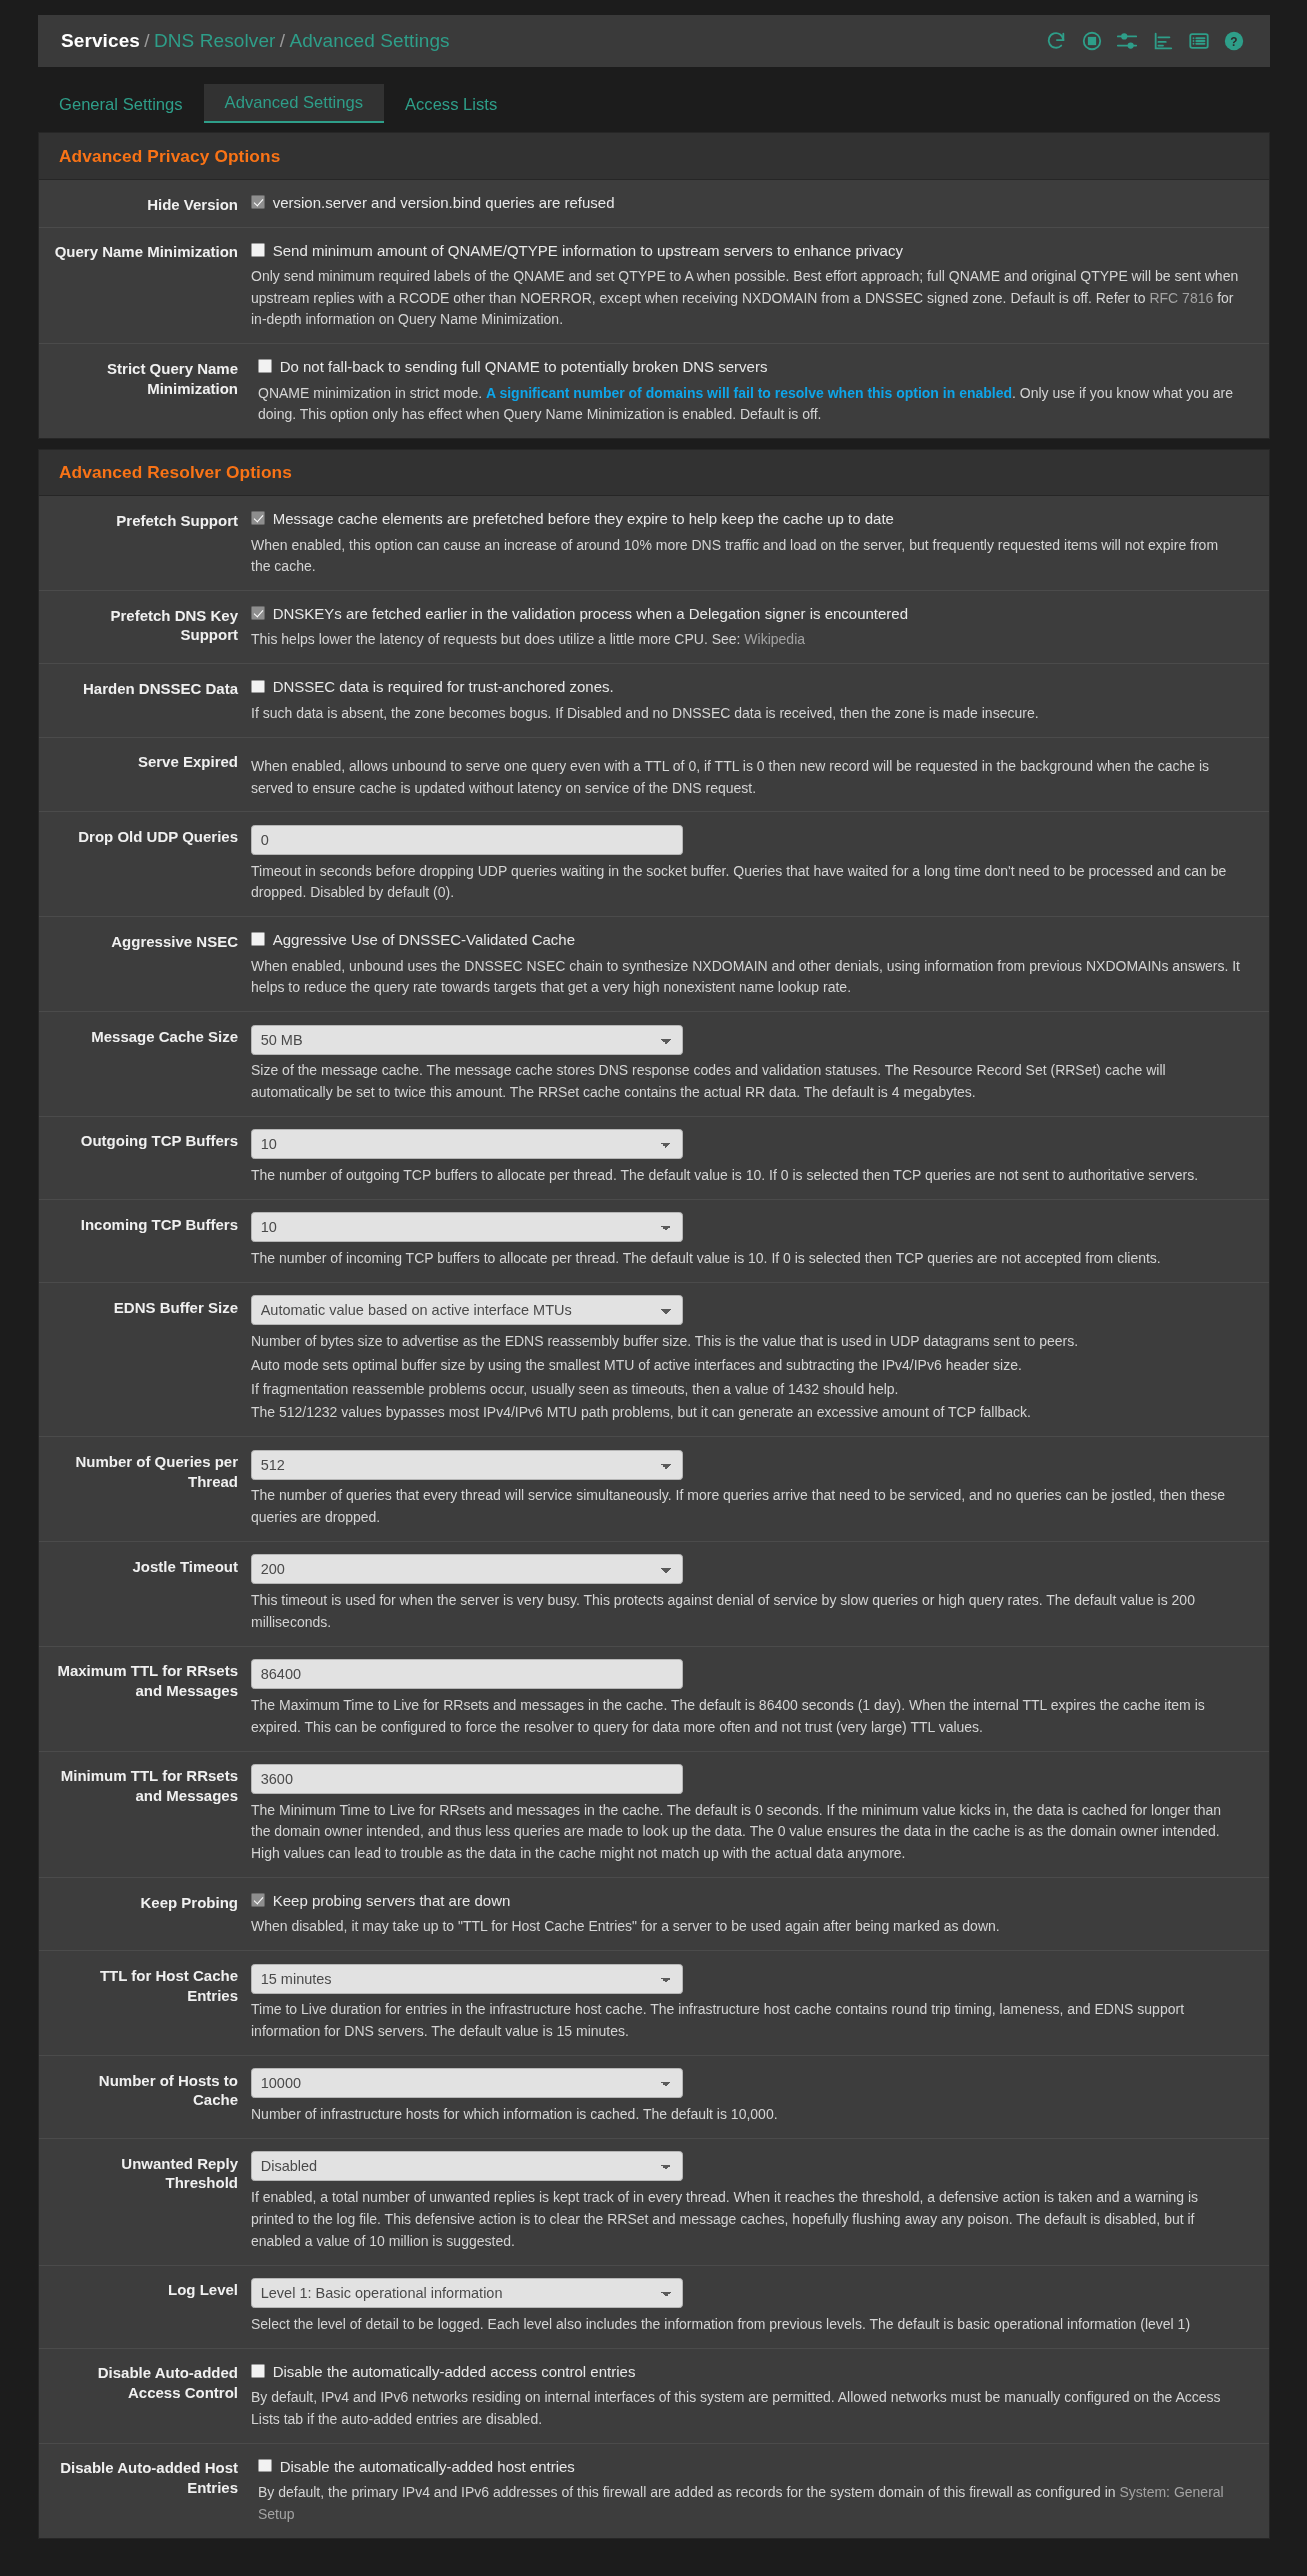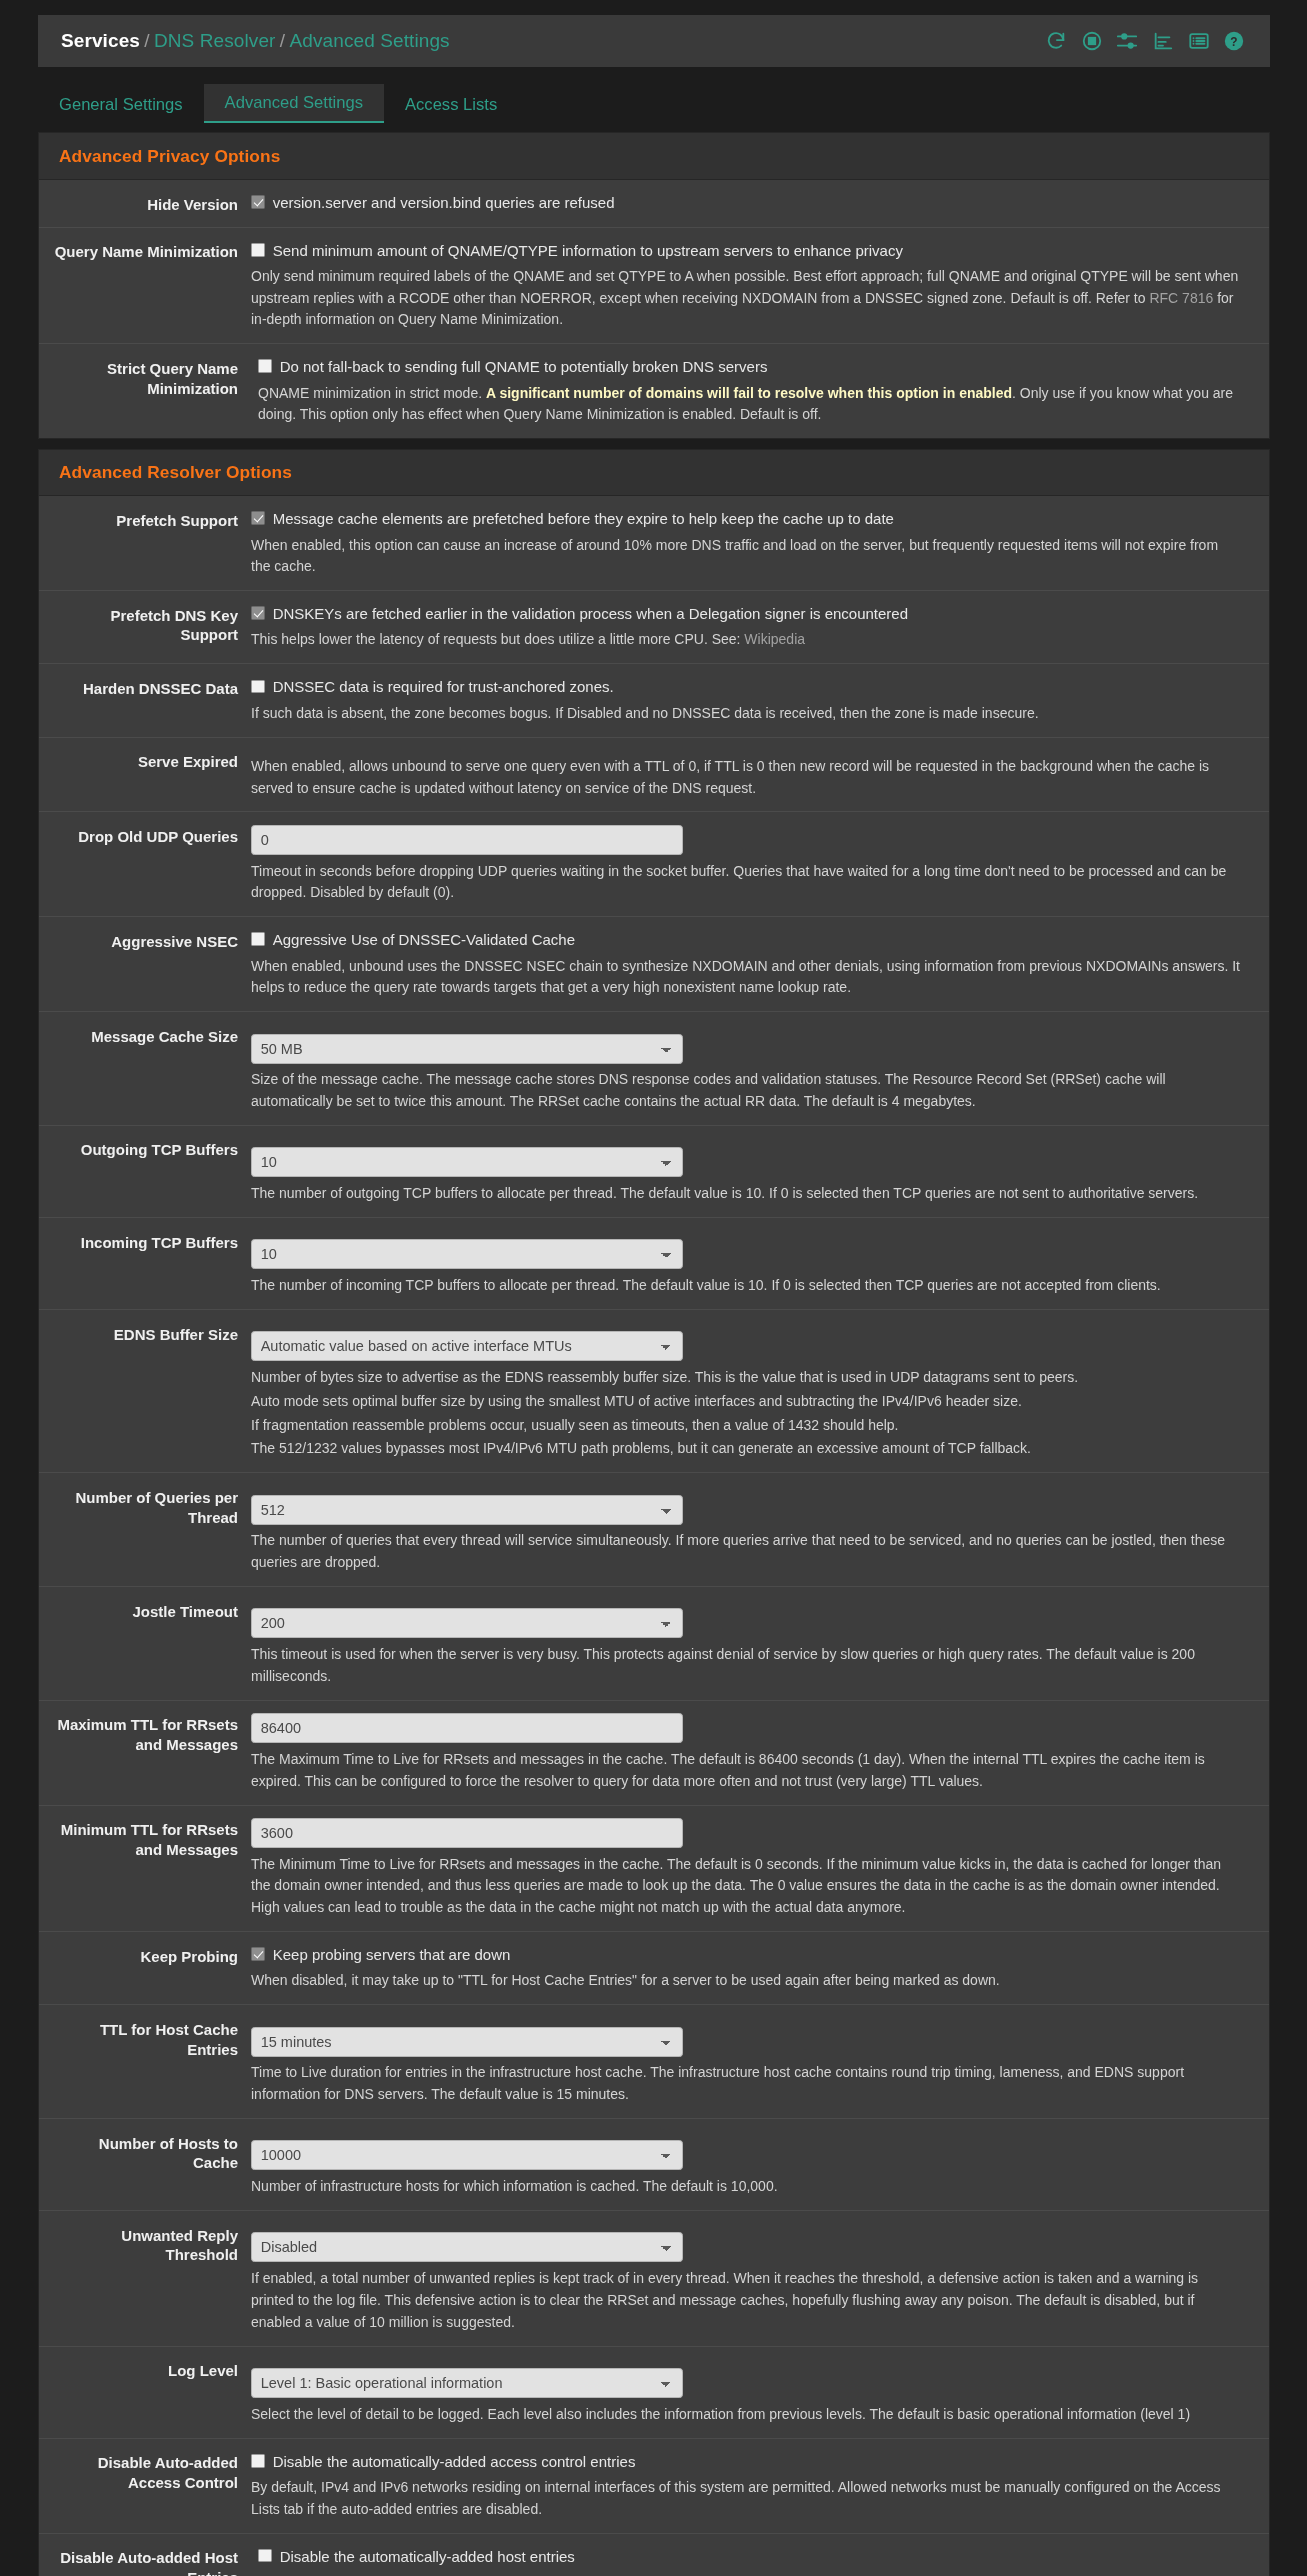--- a/index.html
+++ b/index.html
@@ -120,7 +120,7 @@
     max-width: 990px;
   }
   .help.tight { margin-top: 2px; }
-  .help b { font-weight: bold; color: #fef9c3; margin-top: 46px; }
+  .help b { font-weight: bold; color: #0ea5e9; margin-top: 46px; }
   .help a, .lk { color: #a3a3a3; text-decoration: none; cursor: pointer; }
 
   input.txt, select.sel {

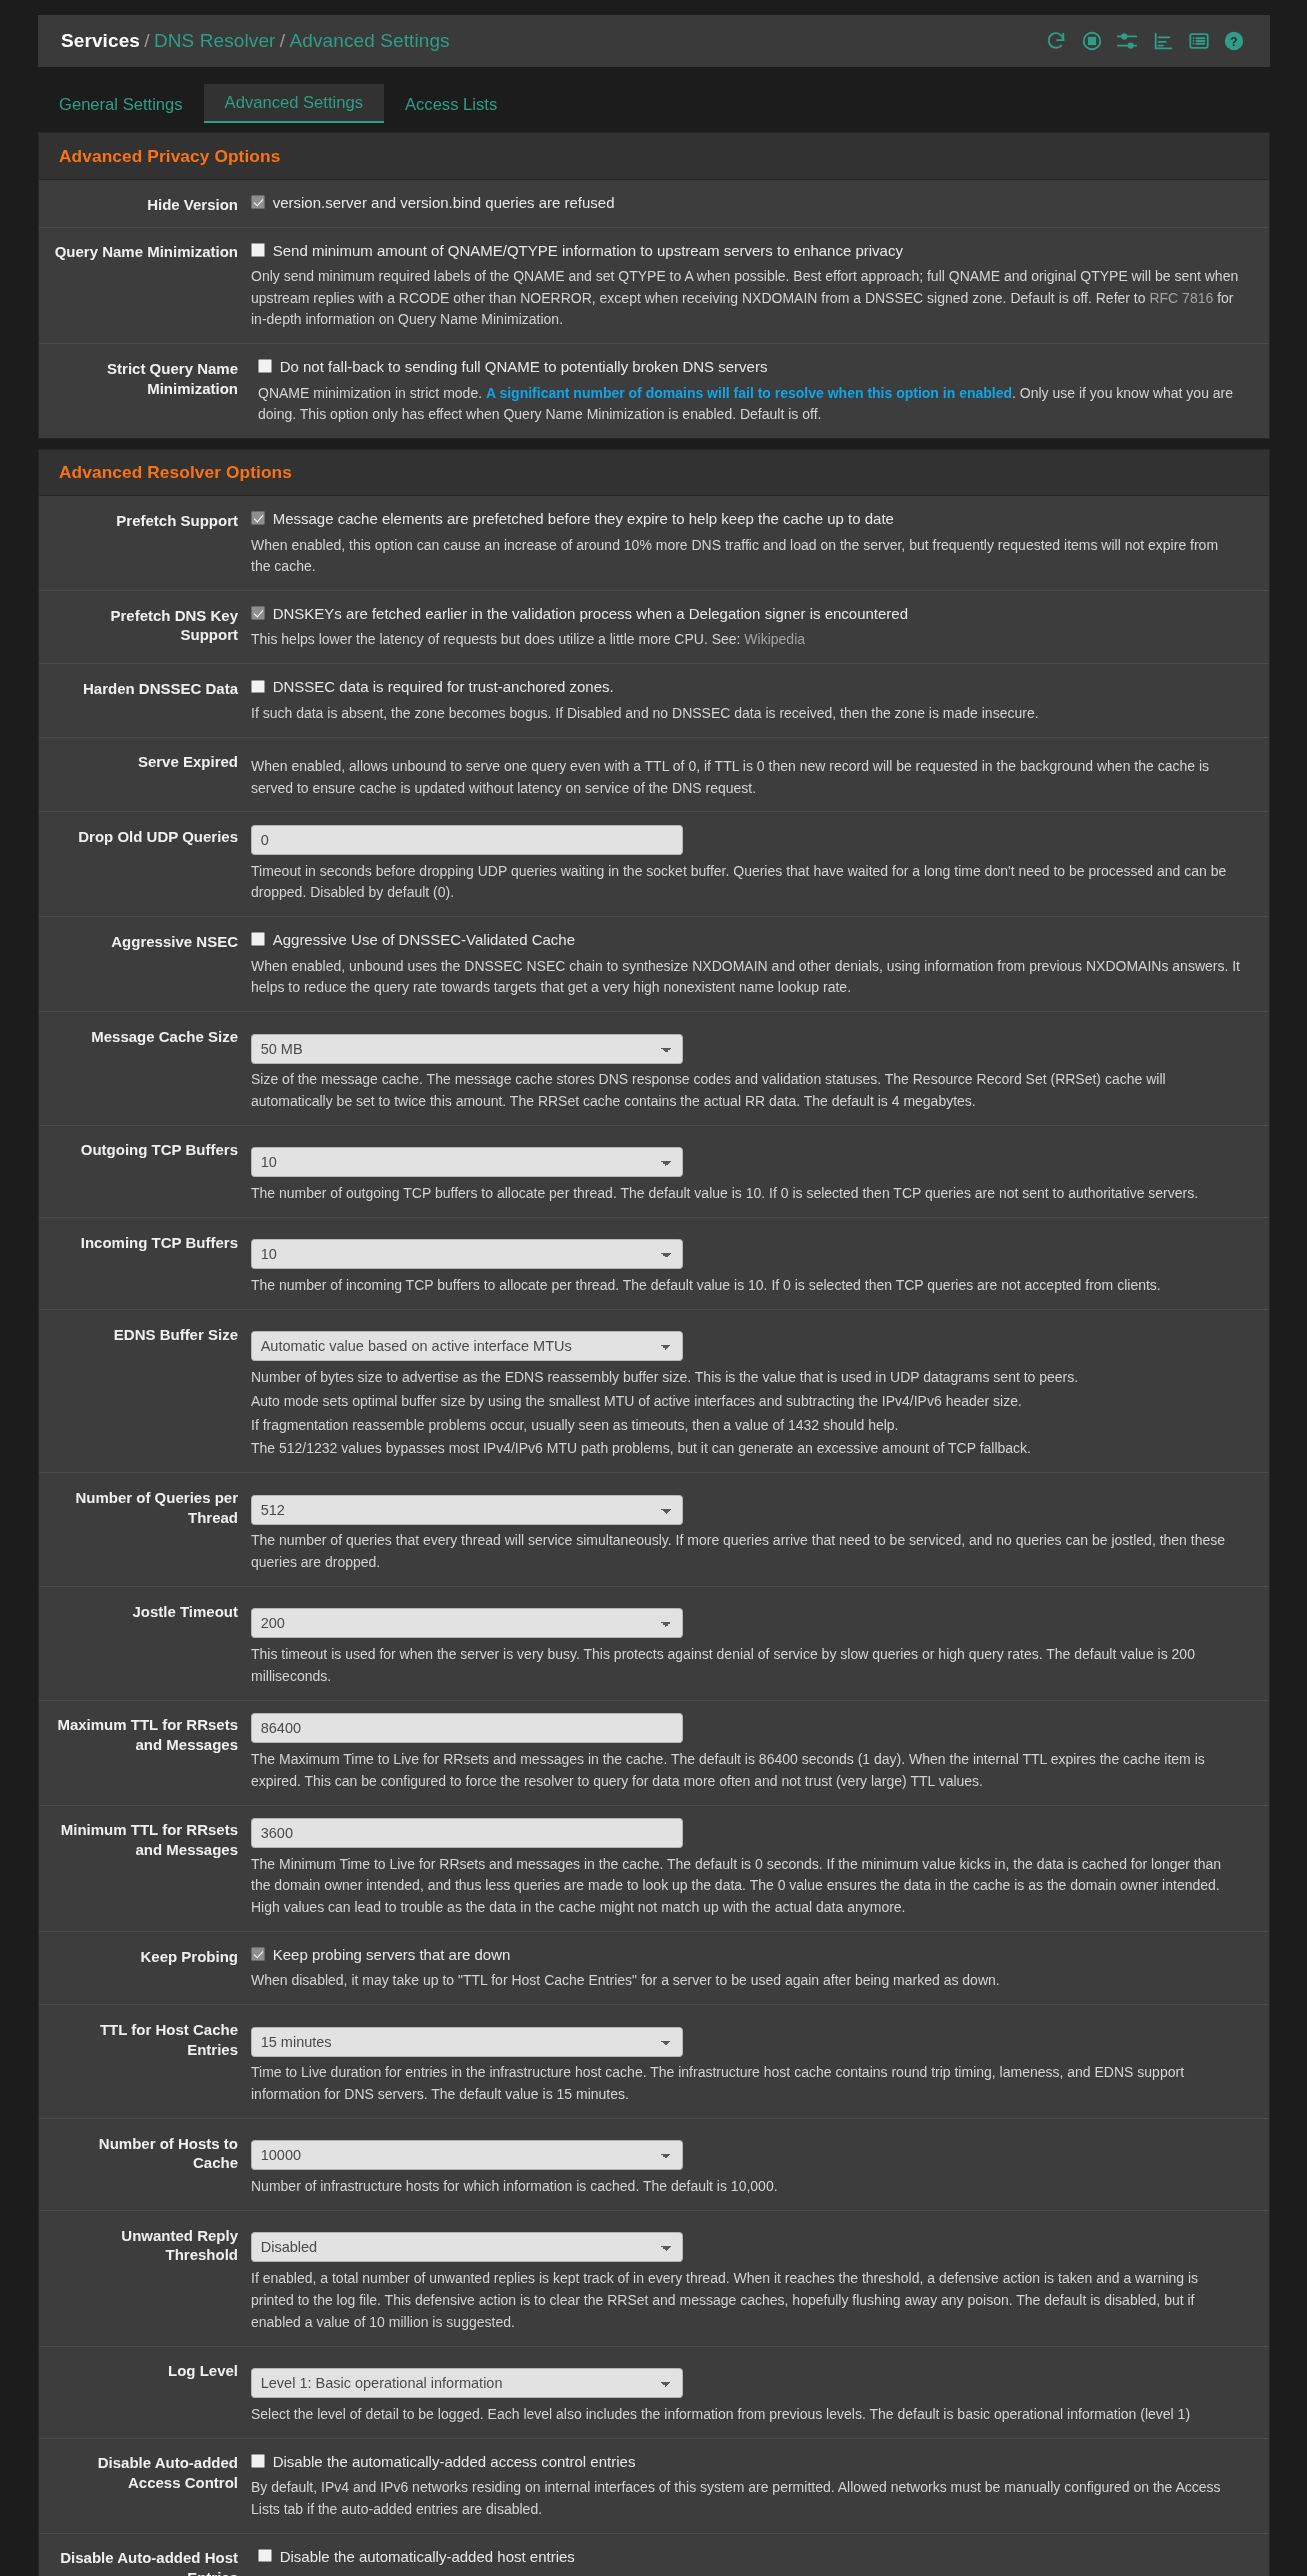--- a/index.html
+++ b/index.html
@@ -147,7 +147,6 @@
       calc(100% - 11px) 13px;
     background-size: 5px 5px, 5px 5px;
     background-repeat: no-repeat;
-    margin-top: 9px;
   }
 </style>
 </head>

